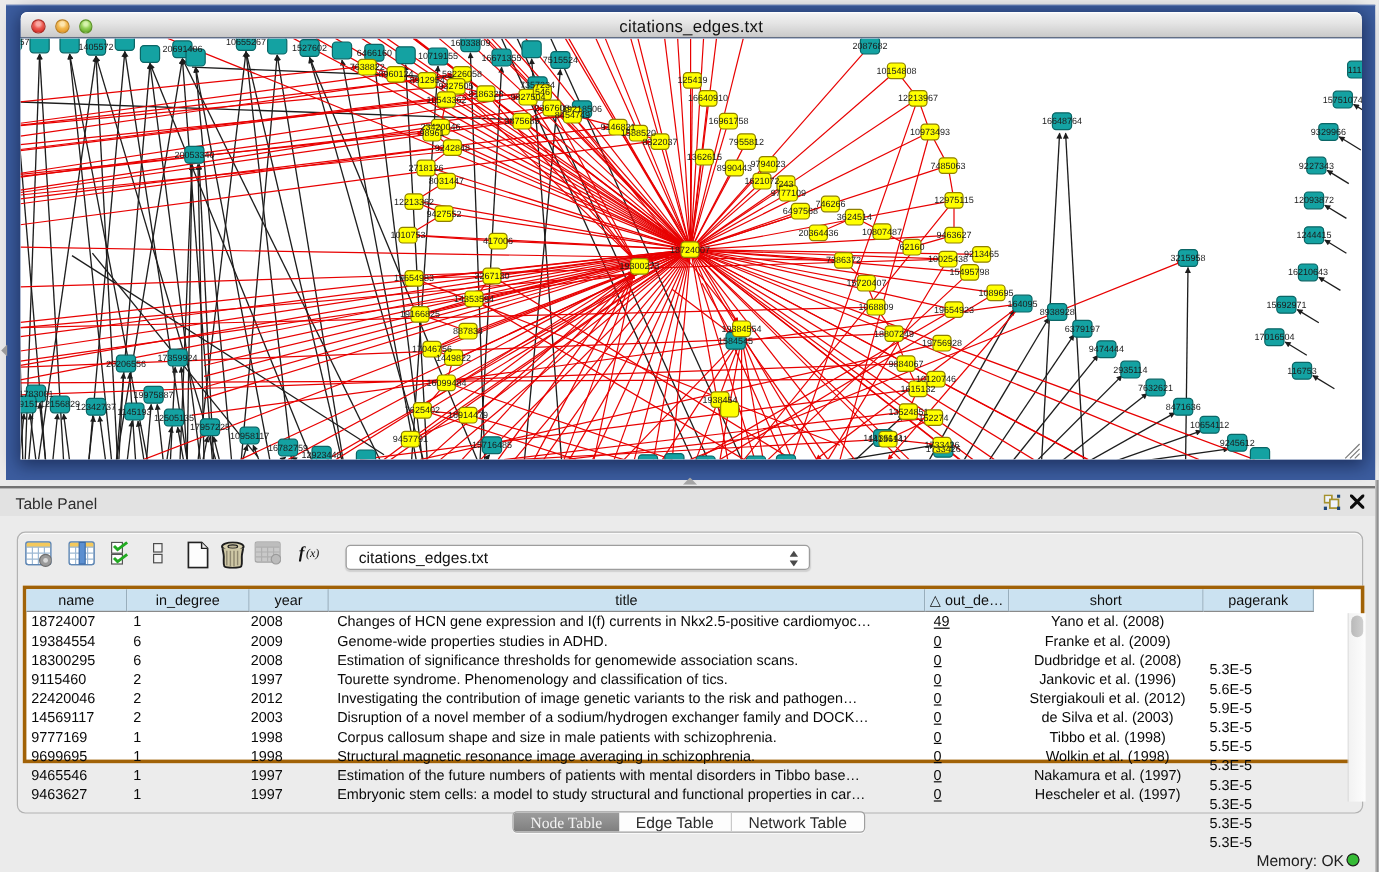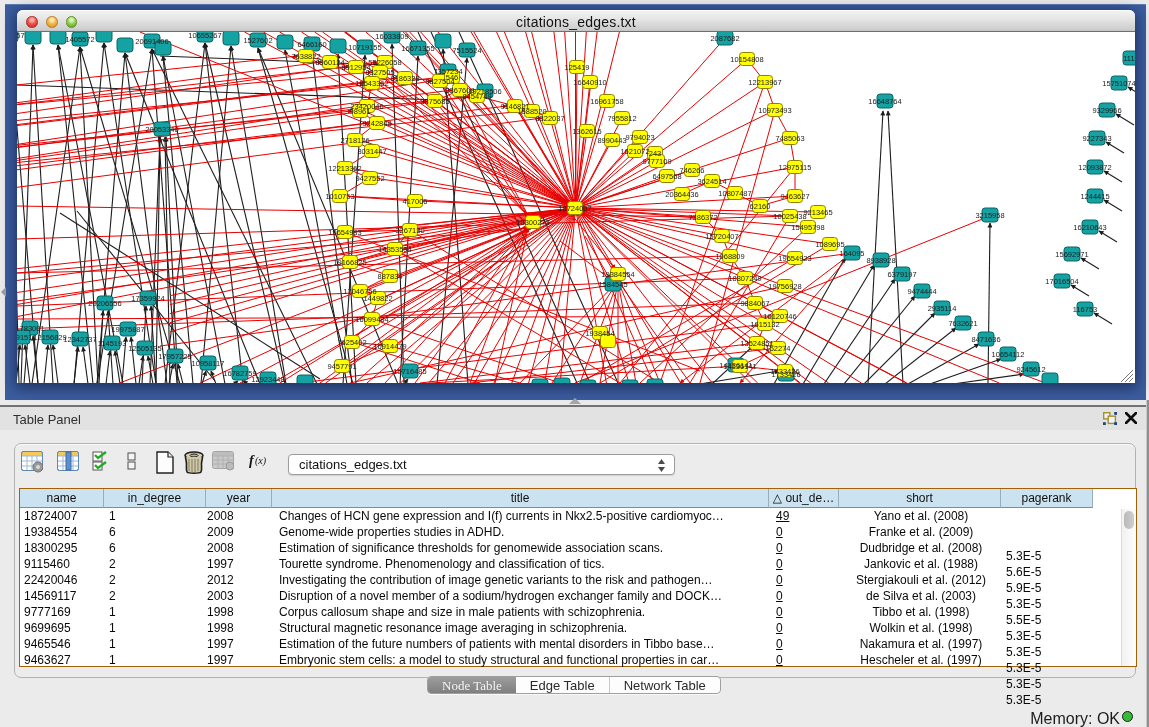--- a/index.html
+++ b/index.html
@@ -38,8 +38,8 @@
   background:#fff; border:1px solid #9d9d9d; border-radius:4px;
   font-size:13px; color:#111; line-height:19px; padding-left:10px;
   box-shadow:0 1px 1px rgba(0,0,0,.12); }
-#table { position:absolute; left:4px; top:44px; width:1118px; height:179px;
-  background:#fff; border:1px solid #a16207; }
+#table { position:absolute; left:4px; top:44px; width:1118px; height:148px;
+  background:#fff; border:3px solid #a16207; }
 #thead { position:absolute; left:0; top:0; height:19px; width:1074px; display:flex;
   font-size:12px; color:#101010; }
 #thead div { background:#cbe2f1; border-right:1px solid #98aebc;

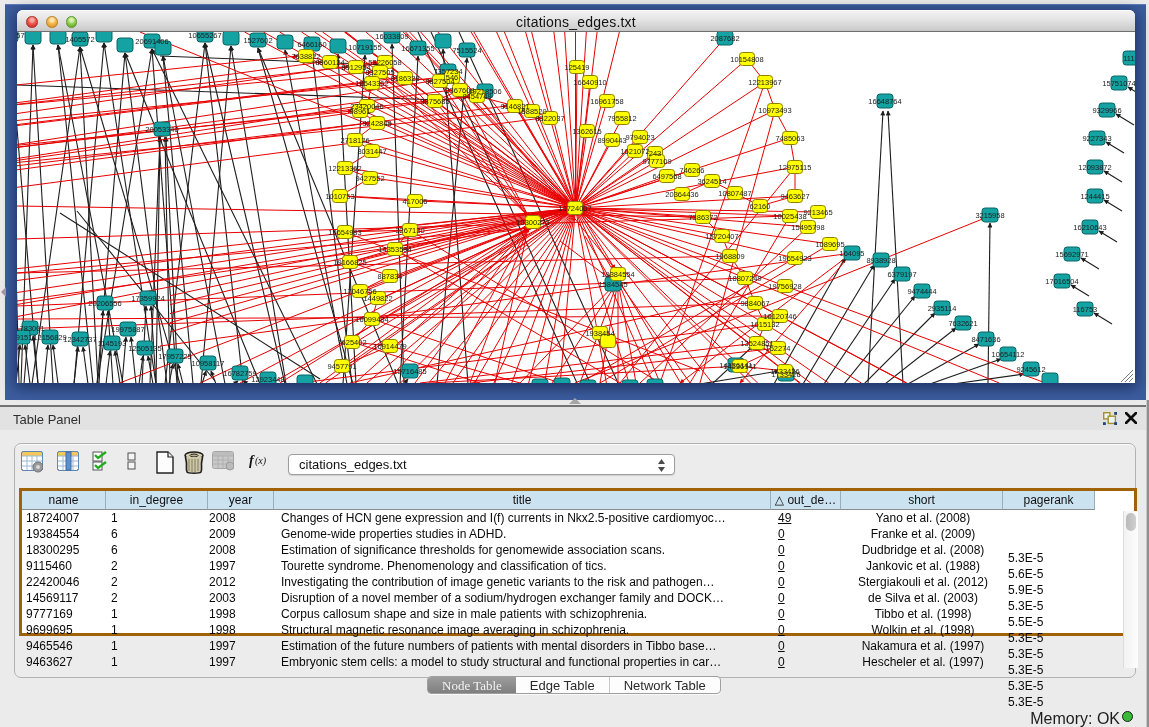--- a/index.html
+++ b/index.html
@@ -848,7 +848,7 @@
             <span class="c2">1997</span>
             <span class="c3">Tourette syndrome. Phenomenology and classification of tics.</span>
             <span class="c4">0</span>
-            <span class="c5">Jankovic et al. (1988)</span>
+            <span class="c5">Jankovic et al. (1996)</span>
             <span class="c6">5.3E-5</span>
           </div>
 <div class="r" style="top:64px">

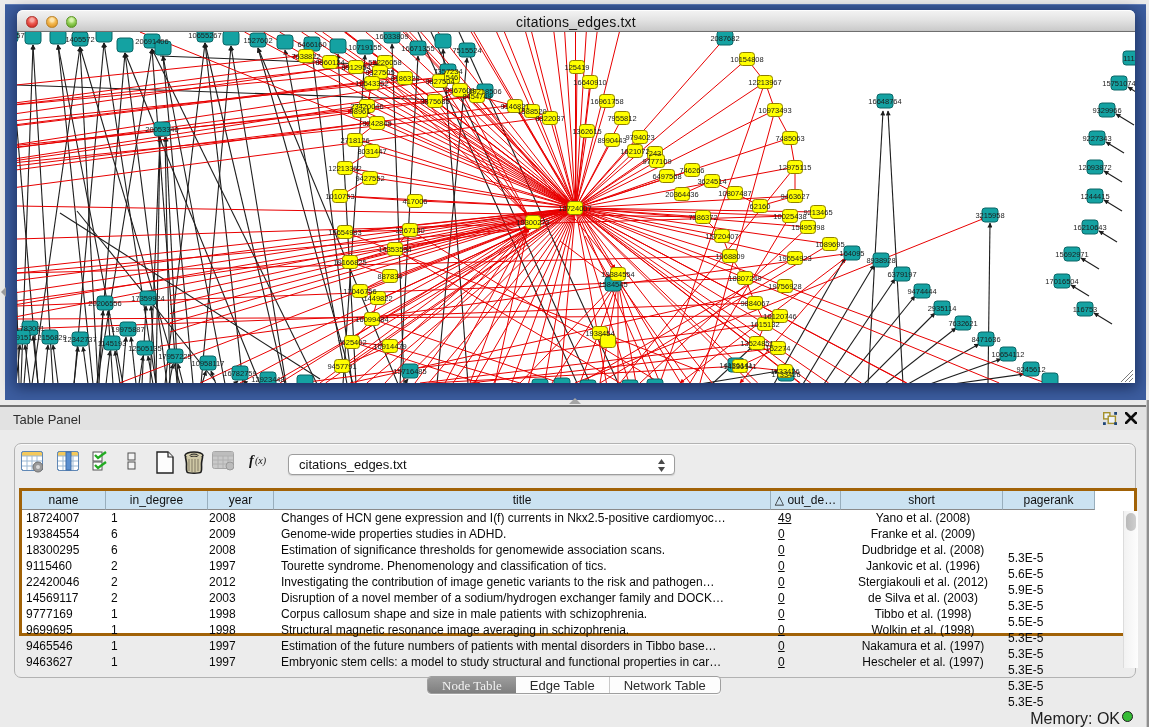--- a/index.html
+++ b/index.html
@@ -70,7 +70,7 @@
 
 #rstrip { position:absolute; left:1146px; top:400px; width:3px; height:327px;
   background:#8f8f8f; border-left:1px solid #c9c9c9; }
-#memok { position:absolute; right:29px; top:710px; font-size:16px; color:#1c1c1c; }
+#memok { position:absolute; right:29px; top:710px; font-size:13px; color:#1c1c1c; }
 #memdot { position:absolute; left:1122px; top:711px; width:11px; height:11px;
   border-radius:50%; background:#35bb35; border:1px solid #1e1e1e; }
 .icon { position:absolute; top:6px; }

